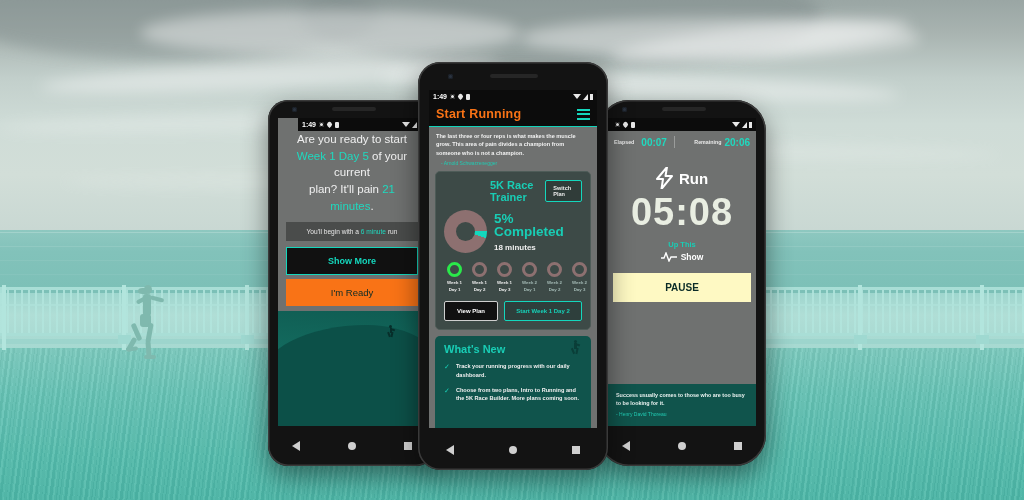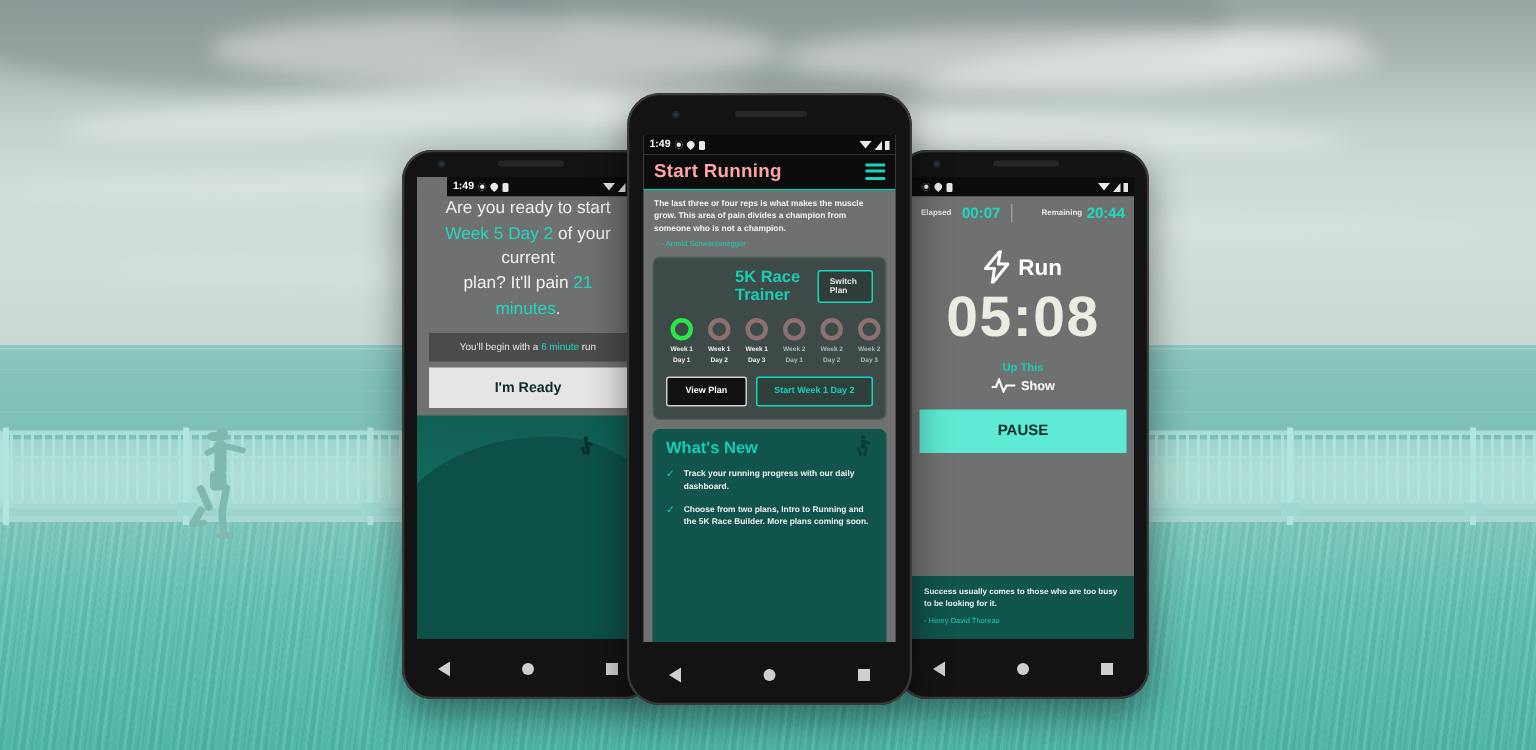--- a/index.html
+++ b/index.html
@@ -133,7 +133,7 @@
     background:#6f7170; display:flex; flex-direction:column; }
   .appbar { background:#0c0c0c; display:flex; align-items:center;
     padding:4px 7px 5px; border-bottom:1.5px solid #12d3ba; }
-  .appbar-title { color:#fca5a5; font-size:12.5px; font-weight:bold; letter-spacing:.2px; }
+  .appbar-title { color:#f97316; font-size:12.5px; font-weight:bold; letter-spacing:.2px; }
   .hamburger { margin-left:auto; display:flex; flex-direction:column; gap:2.5px; }
   .hamburger span { display:block; width:13px; height:2px; background:#14d7bd; }
   .quote-wrap { padding:5px 7px 3px; }

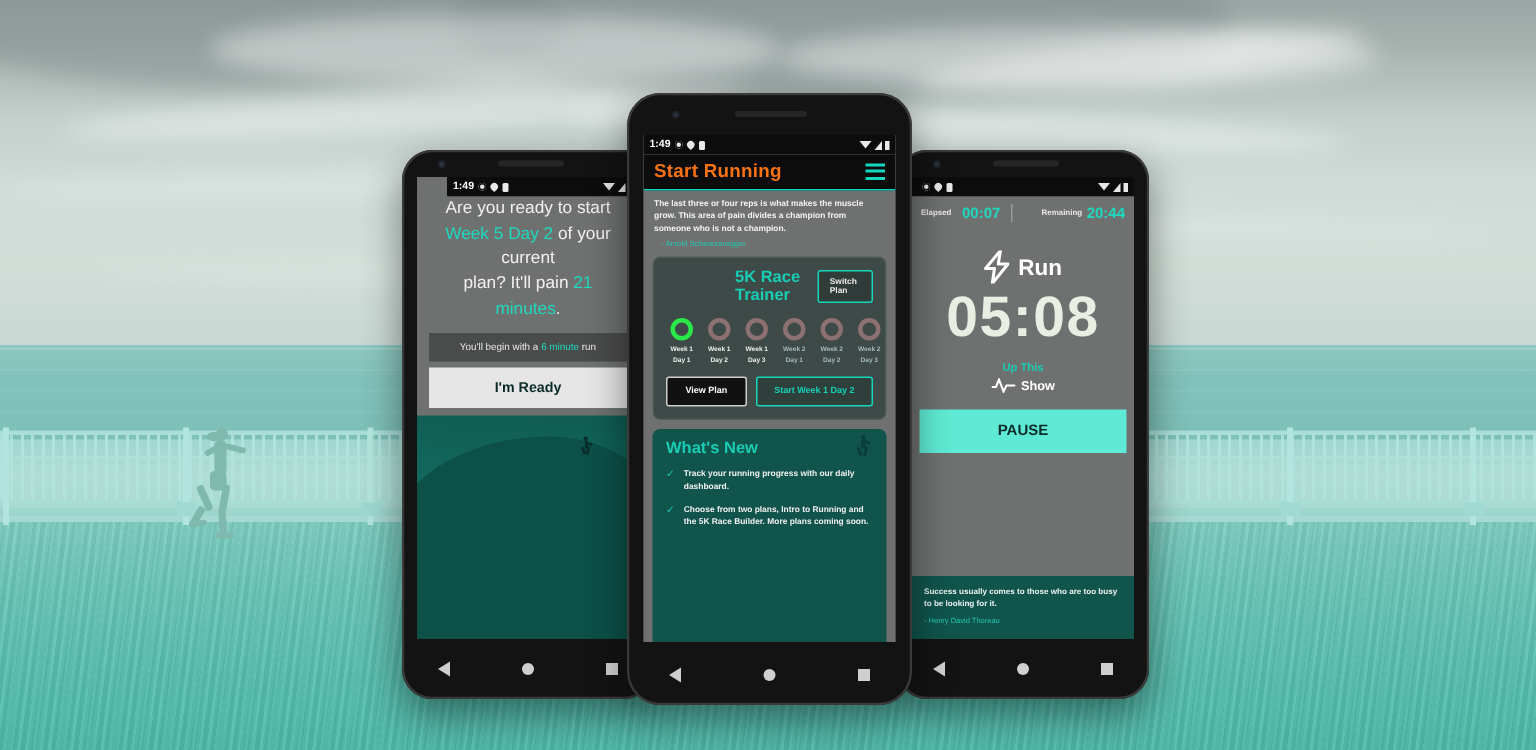--- a/index.html
+++ b/index.html
@@ -77,7 +77,7 @@
   #phone-left { left:268px; top:100px; width:168px; height:366px; border-radius:20px; }
   #phone-left .screen { left:10px; top:18px; right:10px; bottom:40px;padding-left:20px; }
   
-  #phone-right { left:598px; top:100px; width:168px; height:366px; border-radius:20px; }
+  #phone-right { left:598px; top:100px; width:168px; height:366px; border-radius:31px; }
   #phone-right .screen { left:10px; top:18px; right:10px; bottom:40px; }
   
   #phone-mid { left:418px; top:62px; width:190px; height:408px; border-radius:22px; z-index:5; }

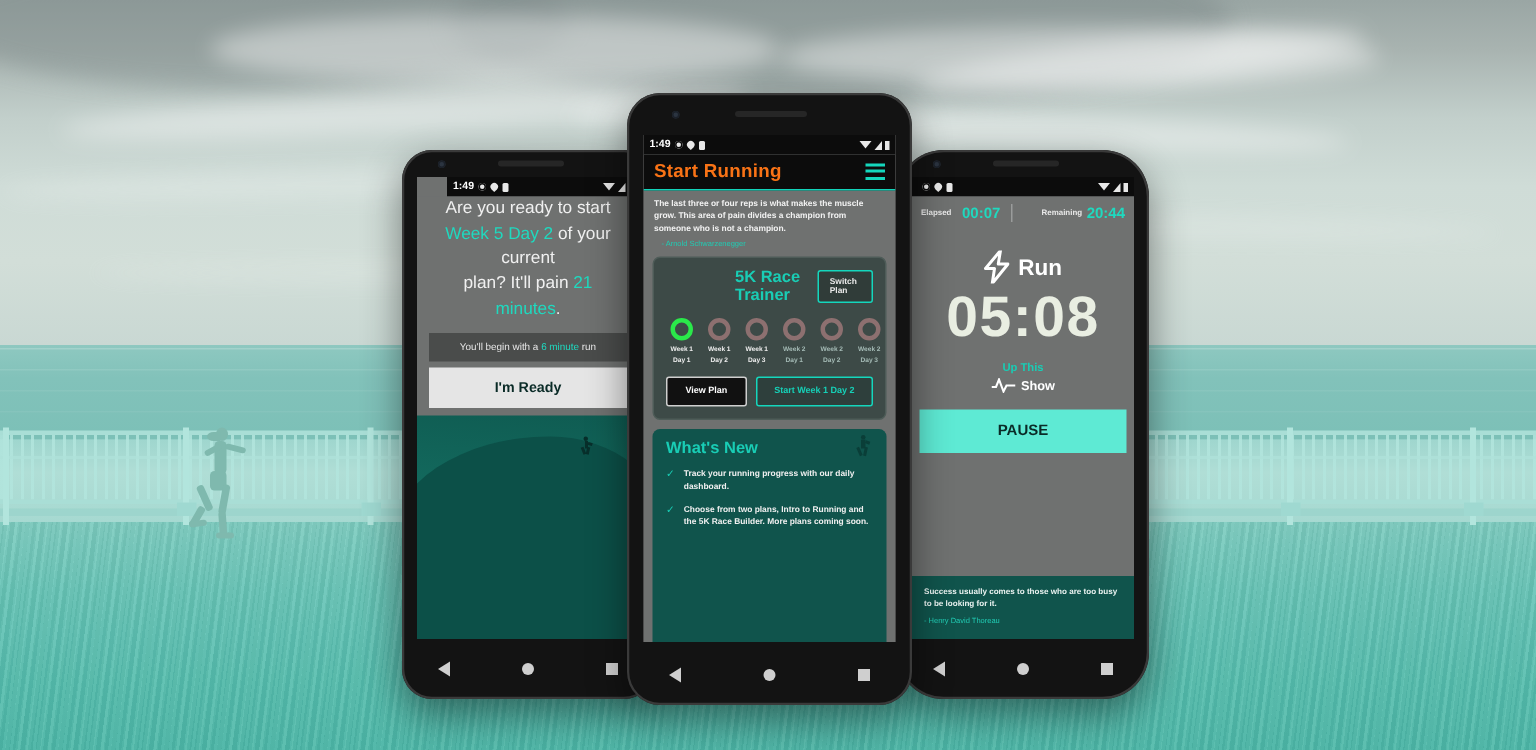--- a/index.html
+++ b/index.html
@@ -335,7 +335,7 @@
         <span class="tb-div"></span>
         <span class="tb-right">
           <span class="tb-lbl">Remaining</span>
-          <span class="tb-val">20:44</span>
+          <span class="tb-val">20:06</span>
         </span>
       </div>
       <div class="activity">

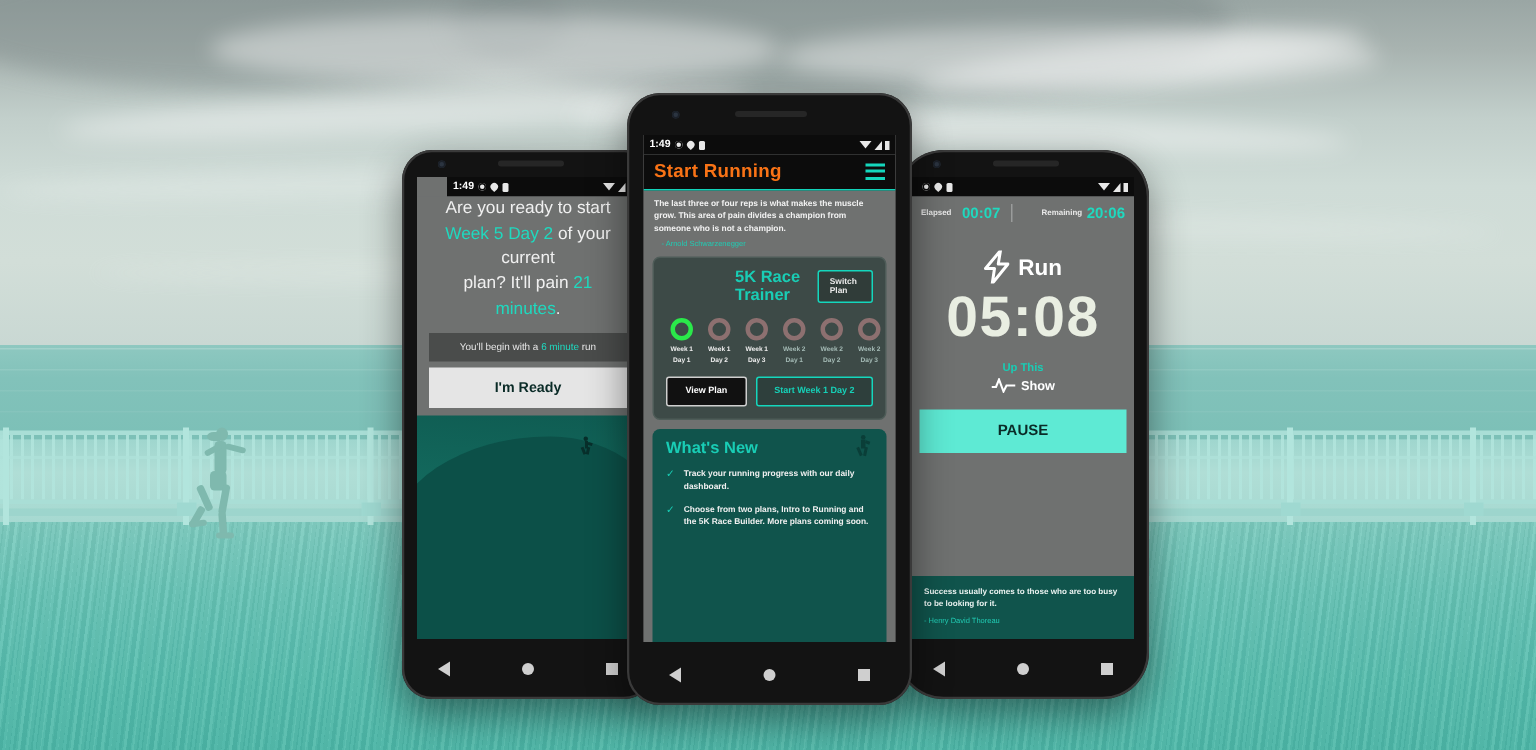--- a/index.html
+++ b/index.html
@@ -282,7 +282,7 @@
     <div class="body">
       <div class="ready-text">
         <span>Are you ready to start</span><br>
-        <span class="teal">Week 5 Day 2</span>
+        <span class="teal">Week 1 Day 5</span>
         <span>of your current</span><br>
         <span>plan? It'll pain</span>
         <span class="teal">21 minutes</span><span>.</span>

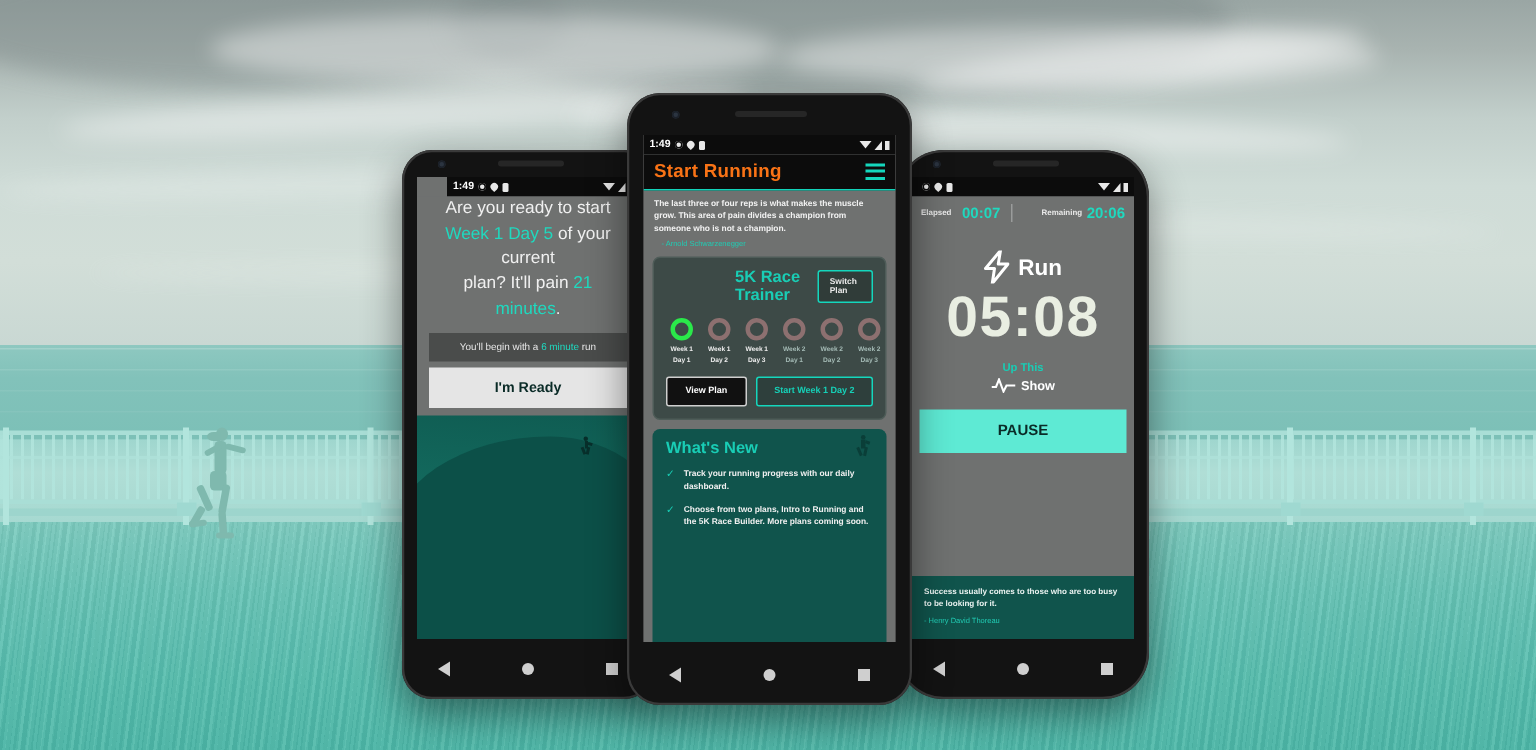--- a/index.html
+++ b/index.html
@@ -403,6 +403,13 @@
           <span class="card-title">5K Race Trainer</span>
           <span class="switch-plan">Switch Plan</span>
         </div>
+        <div class="donut-row">
+          <div class="donut"></div>
+          <div>
+            <div class="pct">5% Completed</div>
+            <div class="mins">18 minutes</div>
+          </div>
+        </div>
         <div class="dots">
           <div class="day done">
             <div class="dot"></div>

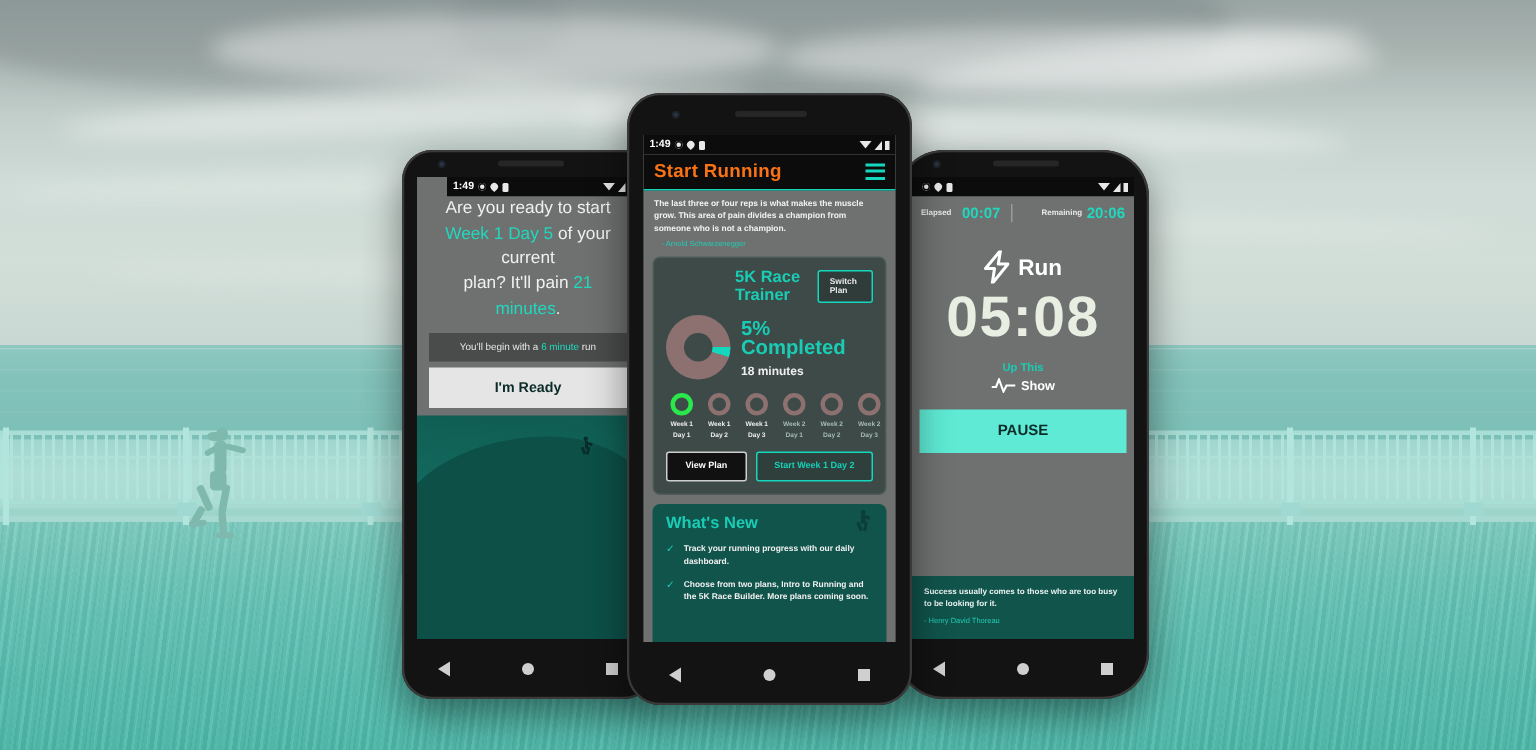--- a/index.html
+++ b/index.html
@@ -290,6 +290,7 @@
       <div class="begin-box">
         <span>You'll begin with a </span><span class="teal">6 minute</span><span> run</span>
       </div>
+      <div class="btn-outline">Show More</div>
       <div class="btn-fill">I'm Ready</div>
       <div class="left-photo">
         <div class="hill"></div>

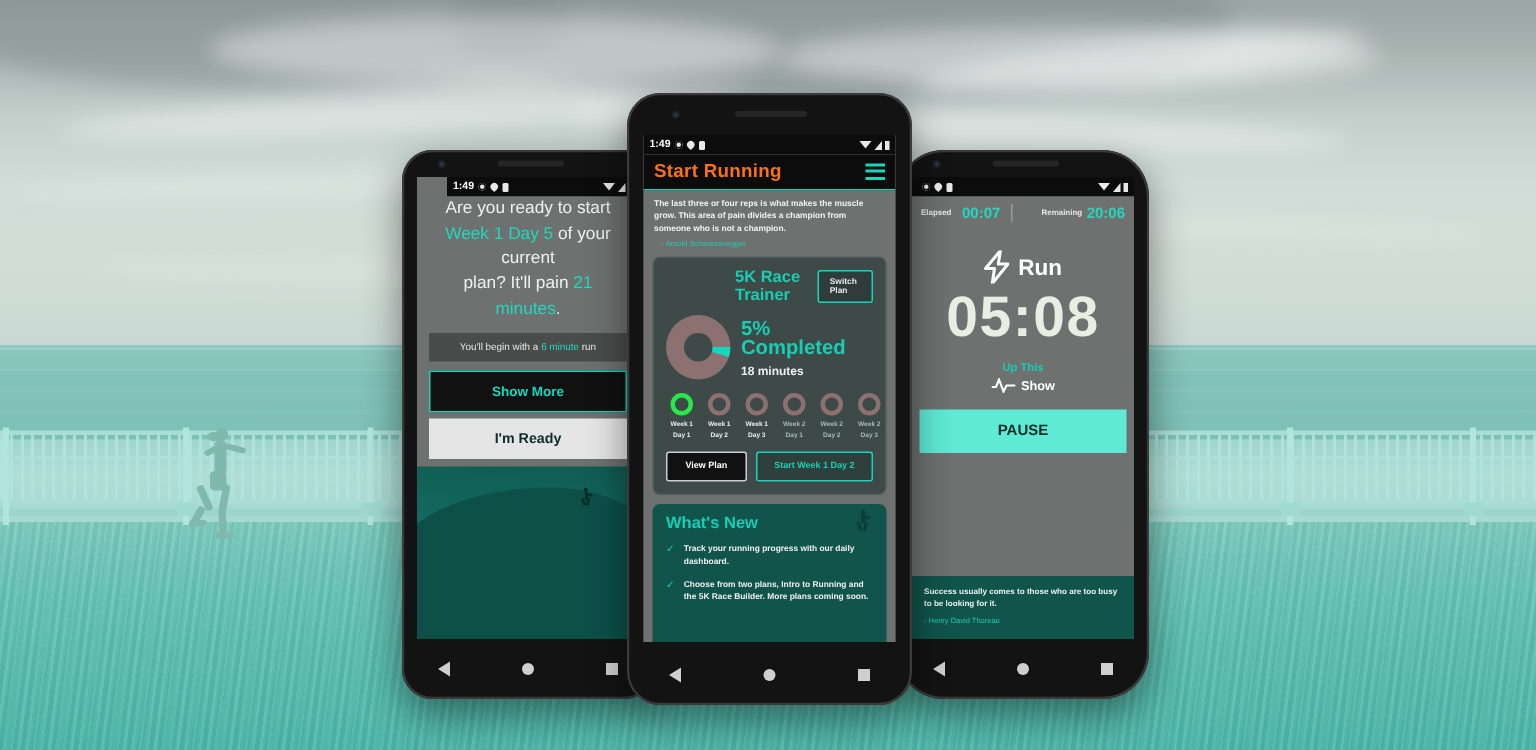--- a/index.html
+++ b/index.html
@@ -119,8 +119,8 @@
     color:#e6e6e6; font-size:6.6px; }
   .btn-outline { margin:6px 8px 0; background:#111; border:1.2px solid #14d7bd;
     color:#14d7bd; font-weight:bold; font-size:9px; text-align:center; padding:8px 0; }
-  .btn-fill { margin:4px 8px 0; background:#e5e5e5; color:#0a2b27;
-    font-weight:bold; font-size:9.5px; text-align:center; padding:8px 0; }
+  .btn-fill { margin:4px 8px 0; background:#f97316; color:#0a2b27;
+    font-weight:normal; font-size:9.5px; text-align:center; padding:8px 0; }
   .left-photo { position:relative; flex:1; min-height:0; margin-top:5px; overflow:hidden;
     background:linear-gradient(185deg,#0f5c52 0%, #136a5e 40%, #0f564d 100%); }
   .hill { position:absolute; left:-12%; top:14px; width:124%; height:140%;

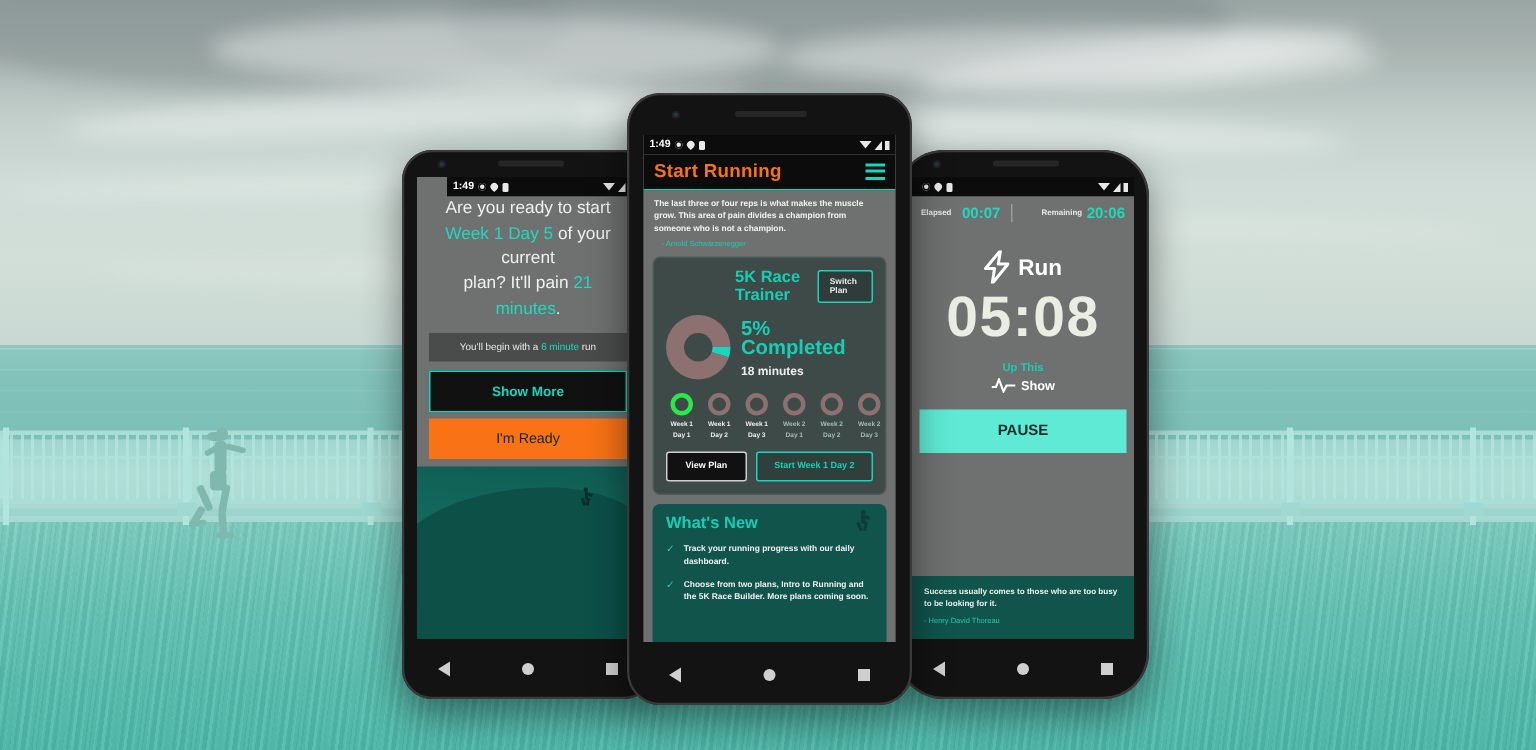--- a/index.html
+++ b/index.html
@@ -189,7 +189,7 @@
   .upnext { text-align:center; color:#19cdb5; font-size:7.5px; font-weight:bold; margin-top:9px; }
   .nextrow { display:flex; align-items:center; justify-content:center; gap:4px; margin-top:3px; }
   .next-name { color:#fff; font-size:8.5px; font-weight:bold; }
-  .pause { margin:11px 5px 0; background:#5eead4; color:#0a2b27; font-weight:bold;
+  .pause { margin:11px 5px 0; background:#fef9c3; color:#0a2b27; font-weight:bold;
     font-size:10px; text-align:center; padding:9px 0; }
   .right-quote { margin-top:auto; background:#10544c; padding:7px 8px 9px; }
   .rq-text { color:#eaf3f1; font-size:5.4px; font-weight:bold; line-height:1.5; }

